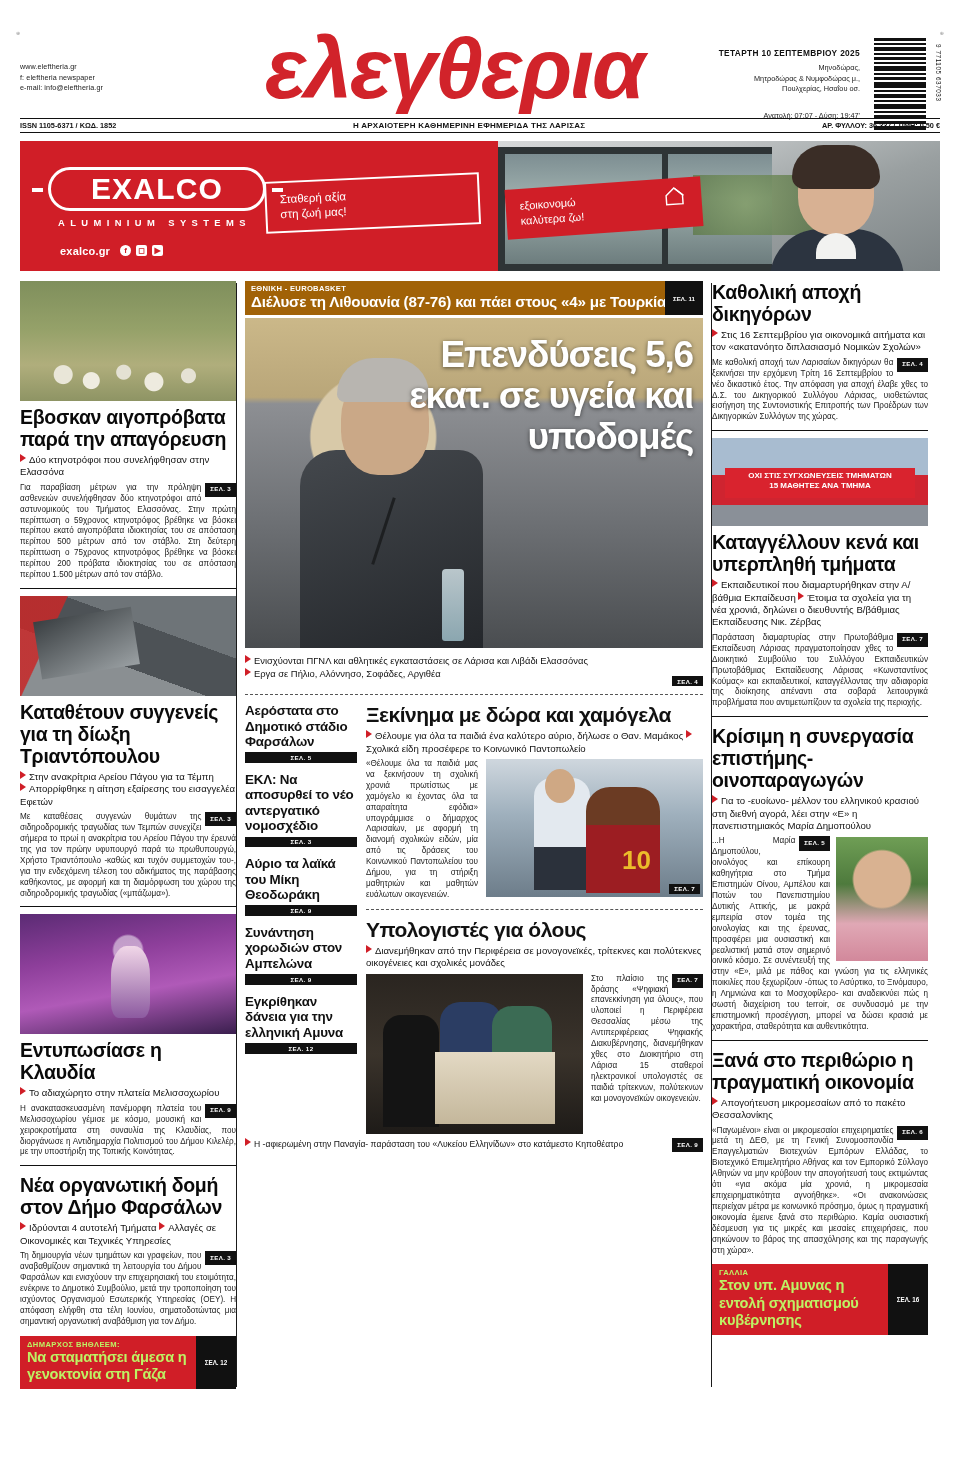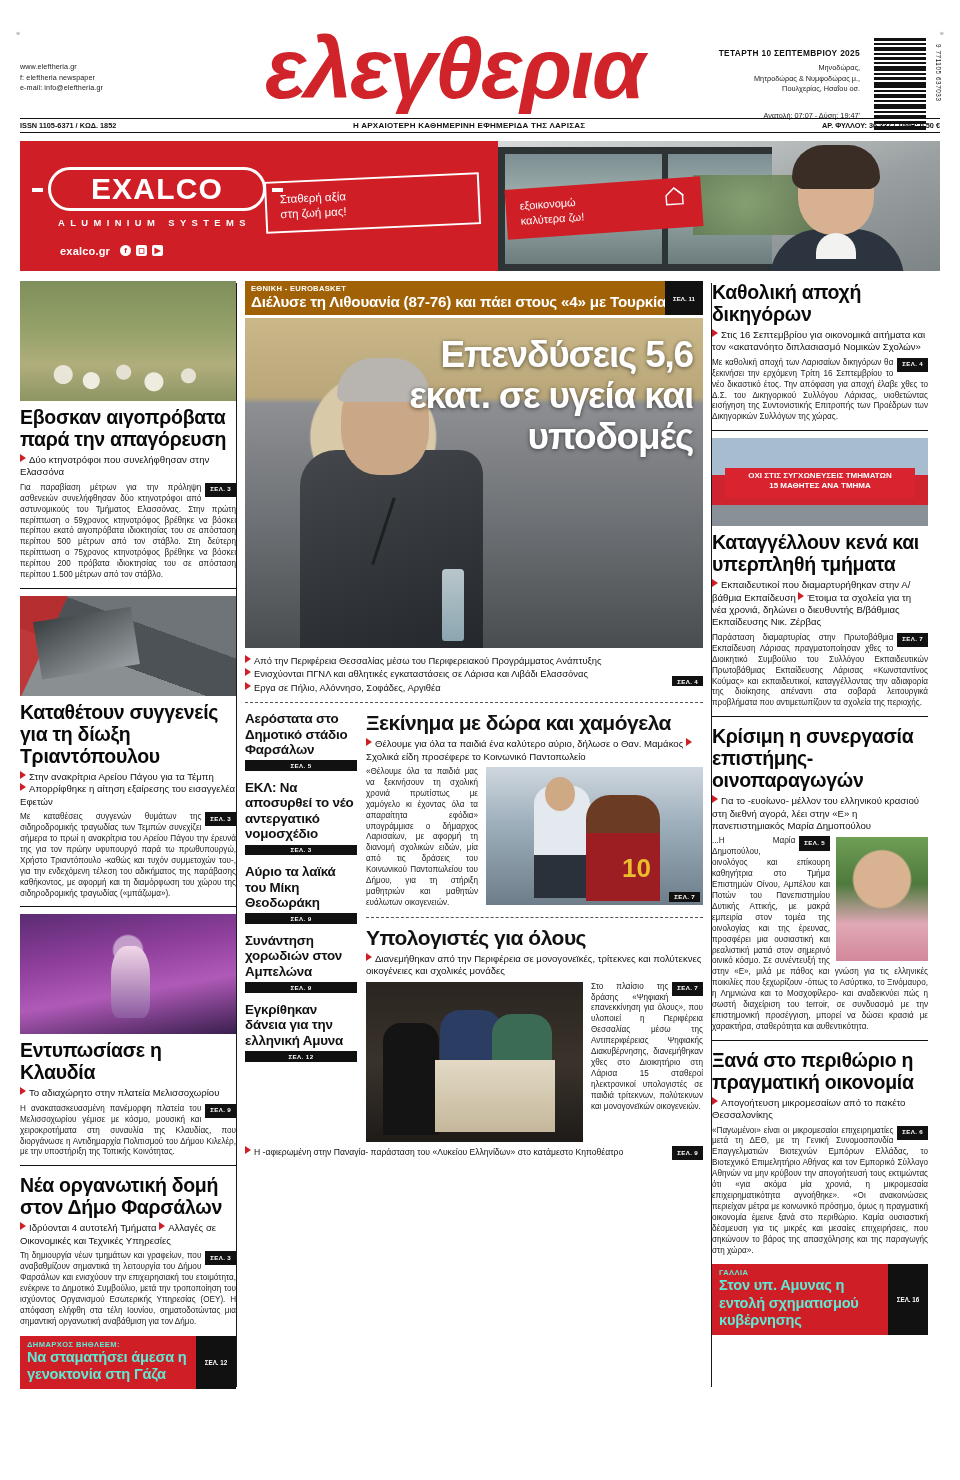--- a/index.html
+++ b/index.html
@@ -457,7 +457,6 @@
 
       <div class="bullets clearfix">
         <span class="sel" style="margin-top:22px;">ΣΕΛ. 4</span>
-        <div><span class="tri"></span><span>Από την Περιφέρεια Θεσσαλίας μέσω του Περιφερειακού Προγράμματος Ανάπτυξης</span></div>
         <div><span class="tri"></span><span>Ενισχύονται ΠΓΝΛ και αθλητικές εγκαταστάσεις σε Λάρισα και Λιβάδι Ελασσόνας</span></div>
         <div><span class="tri"></span><span>Εργα σε Πήλιο, Αλόννησο, Σοφάδες, Αργιθέα</span></div>
       </div>

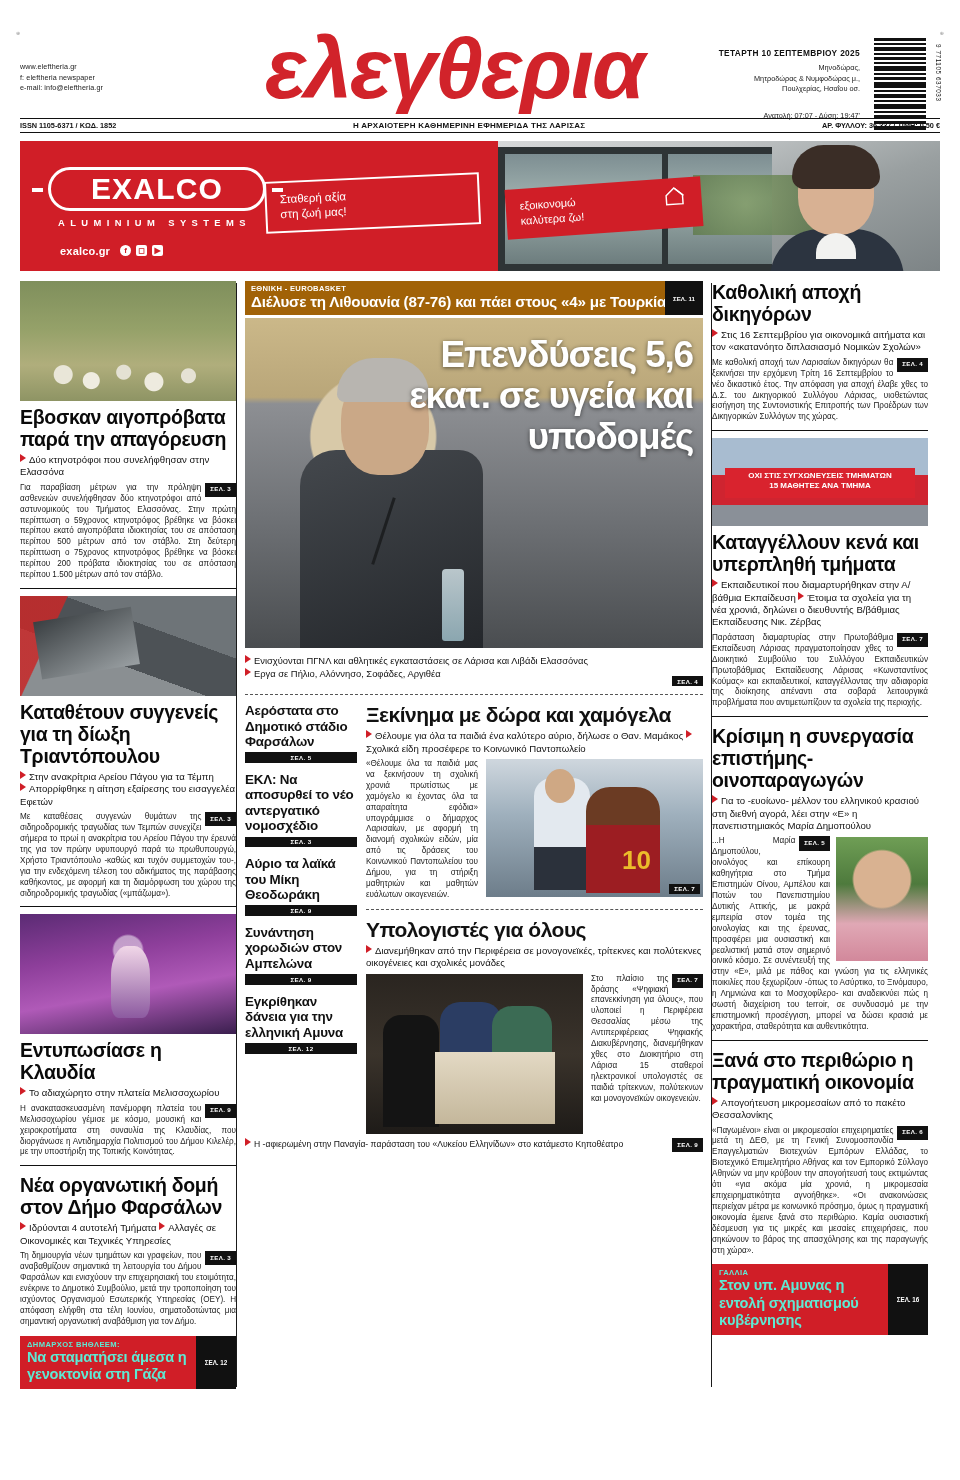--- a/index.html
+++ b/index.html
@@ -258,7 +258,7 @@
 
   
   .redbox { display:flex; margin-top:8px; }
-  .redbox .rb-main { flex:1; background:#d01e27; color:#5eead4; padding:4px 7px 6px 7px; }
+  .redbox .rb-main { flex:1; background:#d01e27; color:#bef264; padding:4px 7px 6px 7px; }
   .rb-kick { font-size:7.6px; font-weight:bold; letter-spacing:.4px; }
   .rb-title { font-size:14.6px; line-height:17.2px; font-weight:bold; letter-spacing:-.2px; }
   .redbox .rb-sel { width:40px; background:#111; color:#fff; font-size:6.3px;

